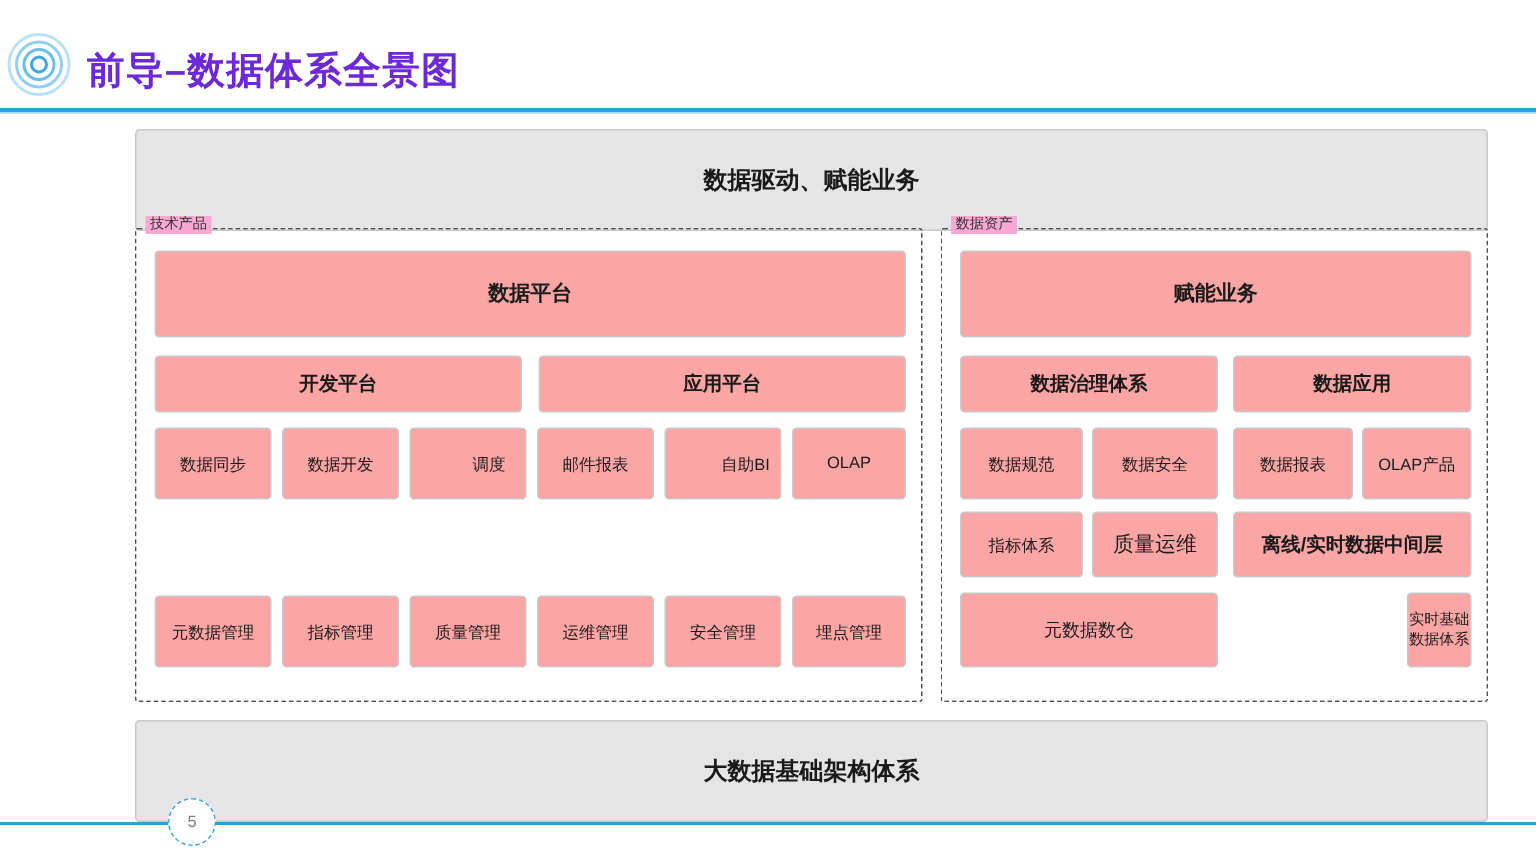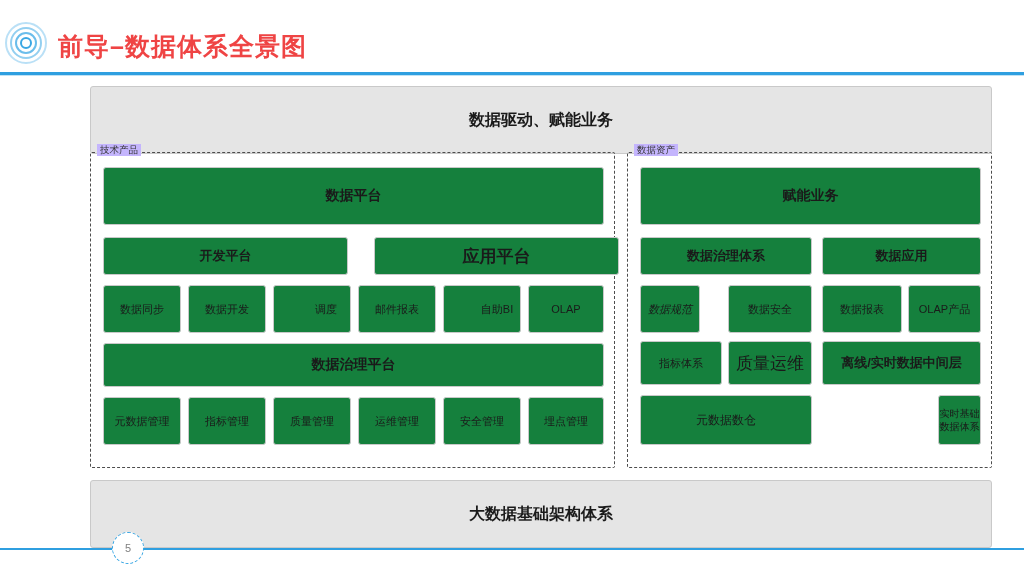--- a/index.html
+++ b/index.html
@@ -23,7 +23,7 @@
     top: 30px;
     font-size: 25px;
     font-weight: bold;
-    color: #ef4444;
+    color: #6d28d9;
     letter-spacing: 1px;
   }
   .header-rule {

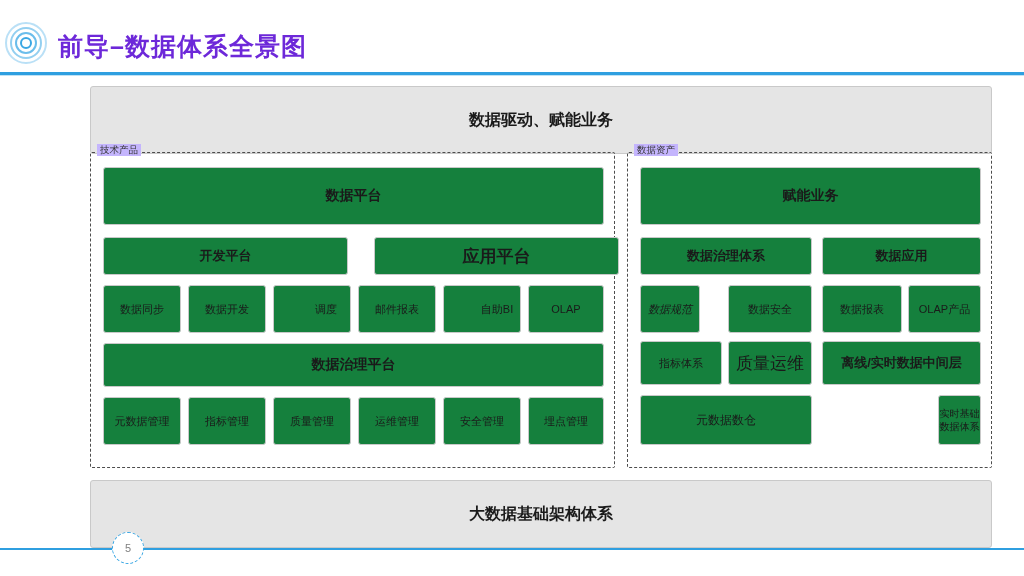--- a/index.html
+++ b/index.html
@@ -137,7 +137,7 @@
     position: absolute;
     top: -9px;
     left: 6px;
-    background: #c4b5fd;
+    background: #f9a8d4;
     padding: 0 3px;
     font-size: 9.5px;
     color: #333;

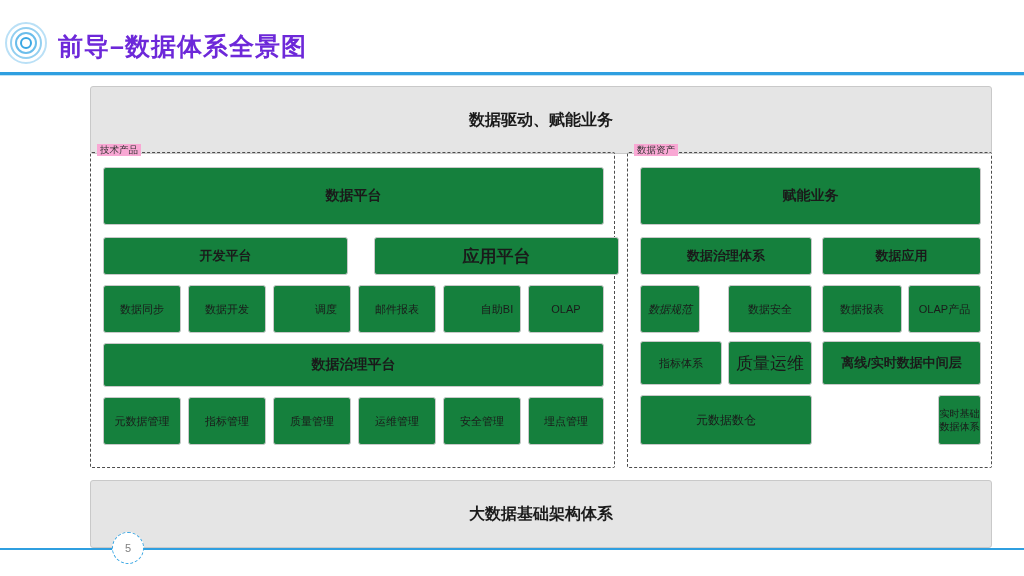--- a/index.html
+++ b/index.html
@@ -98,7 +98,7 @@
   .box {
     box-sizing: border-box;
     border: 1px solid #c9c9c9;
-    background: #15803d;
+    background: #fca5a5;
     border-radius: 3px;
     display: flex;
     align-items: center;

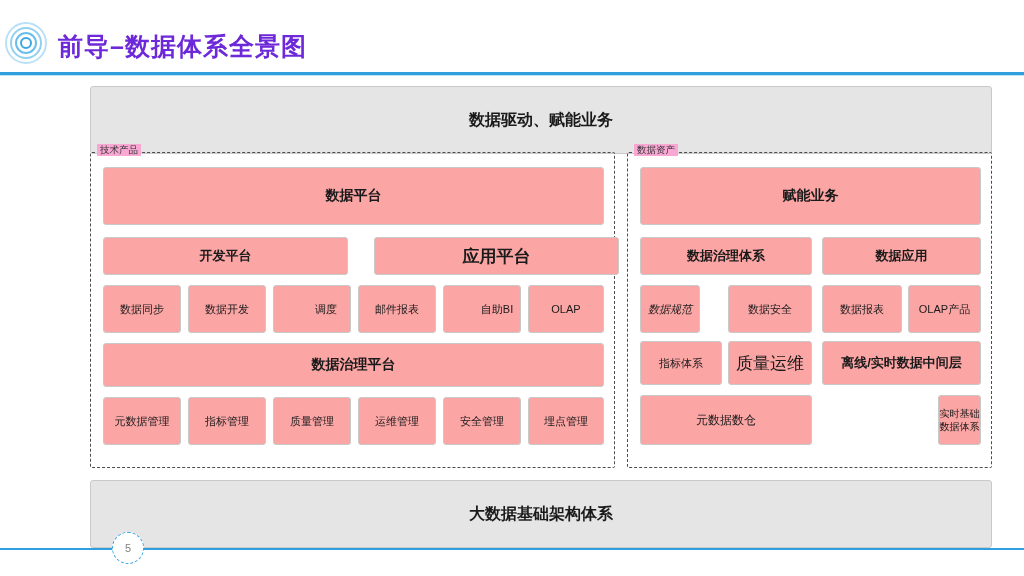--- a/index.html
+++ b/index.html
@@ -148,7 +148,7 @@
   #group-asset{ left: 537px; top: 66px; width: 365px; height: 316px; }
   #tp-platform   { left: 12px; top: 14px;  width: 501px; height: 58px; font-size: 14px; font-weight: bold;}
   #tp-dev        { left: 12px; top: 84px;  width: 245px; height: 38px; font-size: 13px; font-weight: bold;}
-  #tp-app        { left: 283px;top: 84px;  width: 245px; height: 38px; font-size: 17px; font-weight: bold; text-align: right;}
+  #tp-app        { left: 268px;top: 84px;  width: 245px; height: 38px; font-size: 13px; font-weight: bold; text-align: right;}
   .tp-cell       { top: 132px; width: 78px; height: 48px; font-size: 11px; }
   #tp-c0 { left: 12px; }
   #tp-c1 { left: 97px; text-align: right; }

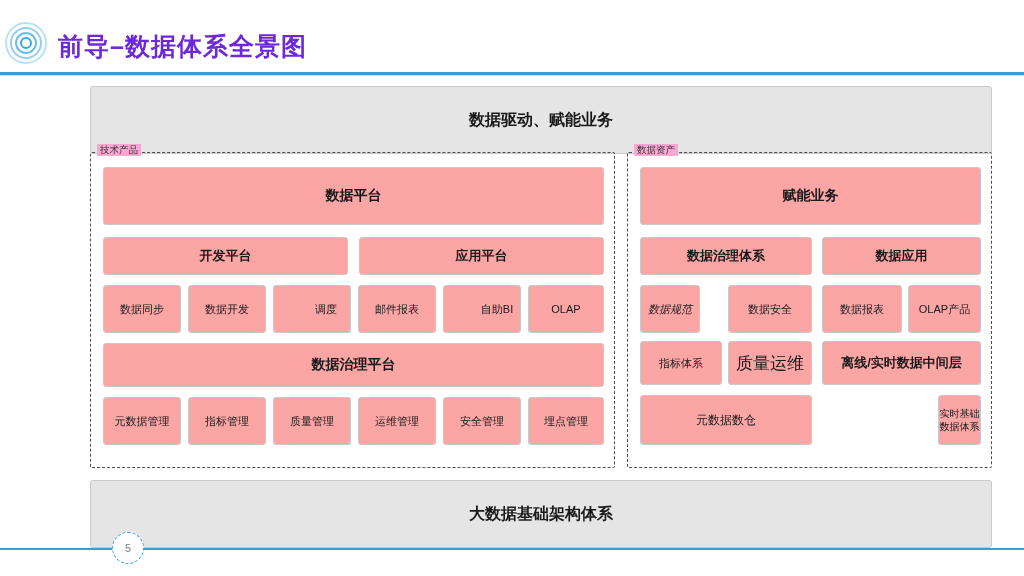--- a/index.html
+++ b/index.html
@@ -169,7 +169,7 @@
   #da-content    { left: 12px; top: 14px;  width: 341px; height: 58px; font-size: 14px; font-weight: bold;}
   #da-gov        { left: 12px; top: 84px;  width: 172px; height: 38px; font-size: 13px; font-weight: bold;}
   #da-app        { left: 194px;top: 84px;  width: 159px; height: 38px; font-size: 13px; font-weight: bold;}
-  #da-c0 { left: 12px;  top: 132px; width: 60px;  height: 48px; font-size: 11px; font-style: italic;}
+  #da-c0 { left: 12px;  top: 132px; width: 82px;  height: 48px; font-size: 11px;}
   #da-c1 { left: 100px; top: 132px; width: 84px;  height: 48px; font-size: 11px;}
   #da-c2 { left: 194px; top: 132px; width: 80px;  height: 48px; font-size: 11px;}
   #da-c3 { left: 280px; top: 132px; width: 73px;  height: 48px; font-size: 11px;}

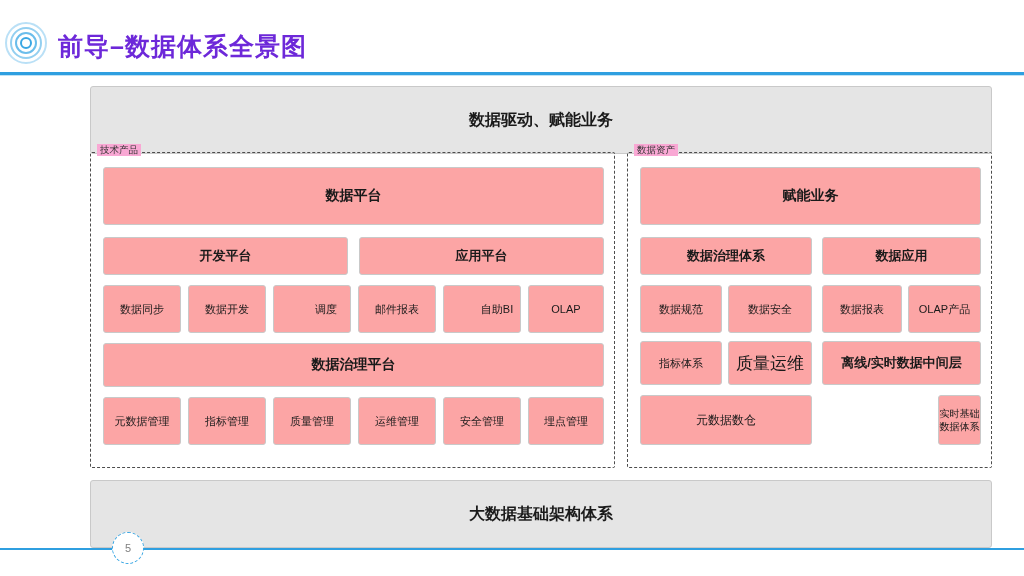--- a/index.html
+++ b/index.html
@@ -212,7 +212,6 @@
     <div class="box tp-cell" id="tp-c4">自助BI</div>
     <div class="box tp-cell" id="tp-c5">OLAP</div>
 
-    <div class="box" id="tp-gov">数据治理平台</div>
 
     <div class="box tp-cell2" id="tp-d0">元数据管理</div>
     <div class="box tp-cell2" id="tp-d1">指标管理</div>

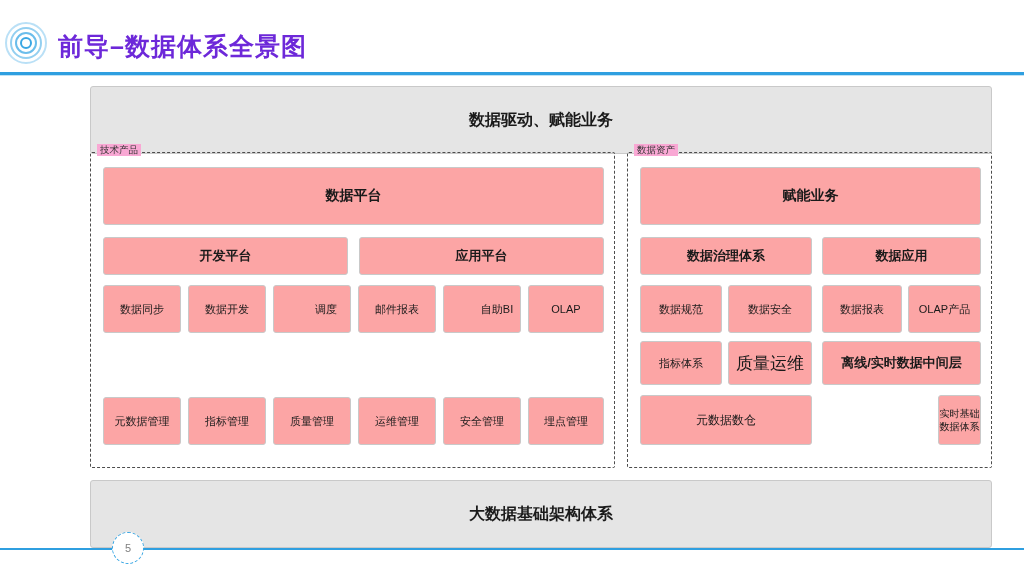--- a/index.html
+++ b/index.html
@@ -174,7 +174,7 @@
   #da-c2 { left: 194px; top: 132px; width: 80px;  height: 48px; font-size: 11px;}
   #da-c3 { left: 280px; top: 132px; width: 73px;  height: 48px; font-size: 11px;}
   #da-d0 { left: 12px;  top: 188px; width: 82px;  height: 44px; font-size: 11px;}
-  #da-d1 { left: 100px; top: 188px; width: 84px;  height: 44px; font-size: 17px;}
+  #da-d1 { left: 100px; top: 188px; width: 84px;  height: 44px; font-size: 14px;}
   #da-d2 { left: 194px; top: 188px; width: 159px; height: 44px; font-size: 13px; font-weight: bold;}
   #da-meta { left: 12px; top: 242px; width: 172px; height: 50px; font-size: 12px;}
   #da-e0 { left: 194px; top: 242px; width: 54px; height: 50px; font-size: 10px; line-height: 13px;}

